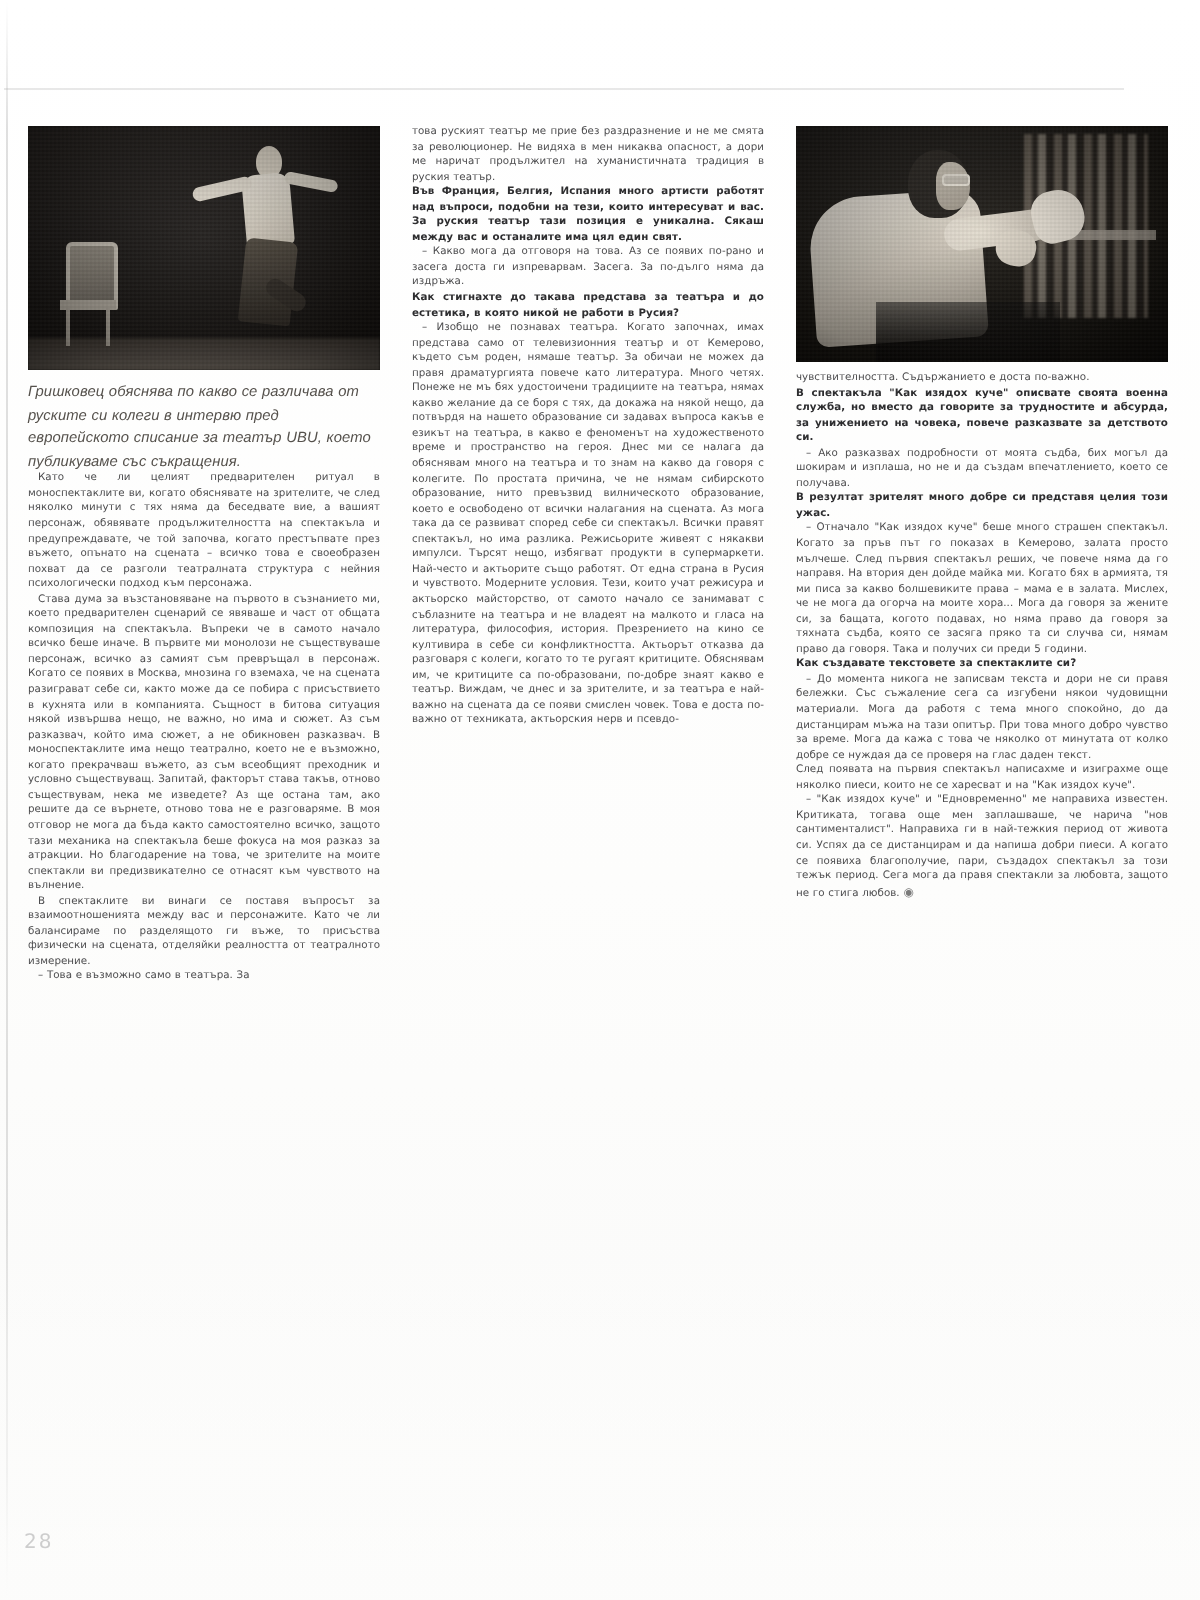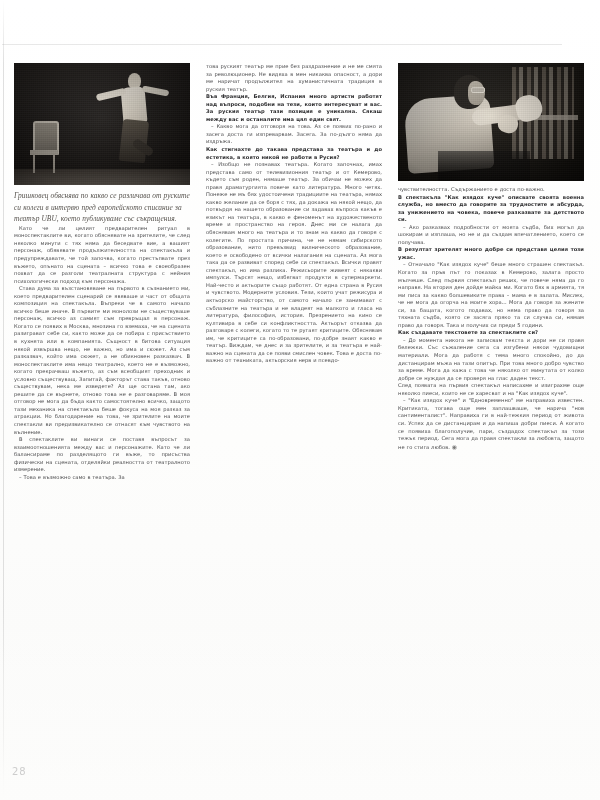--- a/index.html
+++ b/index.html
@@ -185,7 +185,7 @@
 
   
   .caption{
-    font-family:Liberation Serif, serif;
+    font-family:Liberation Sans, sans-serif;
     font-style:italic;
     font-size:7.4px;line-height:11.6px;
     color:#55514c;text-align:left;letter-spacing:.05px;

